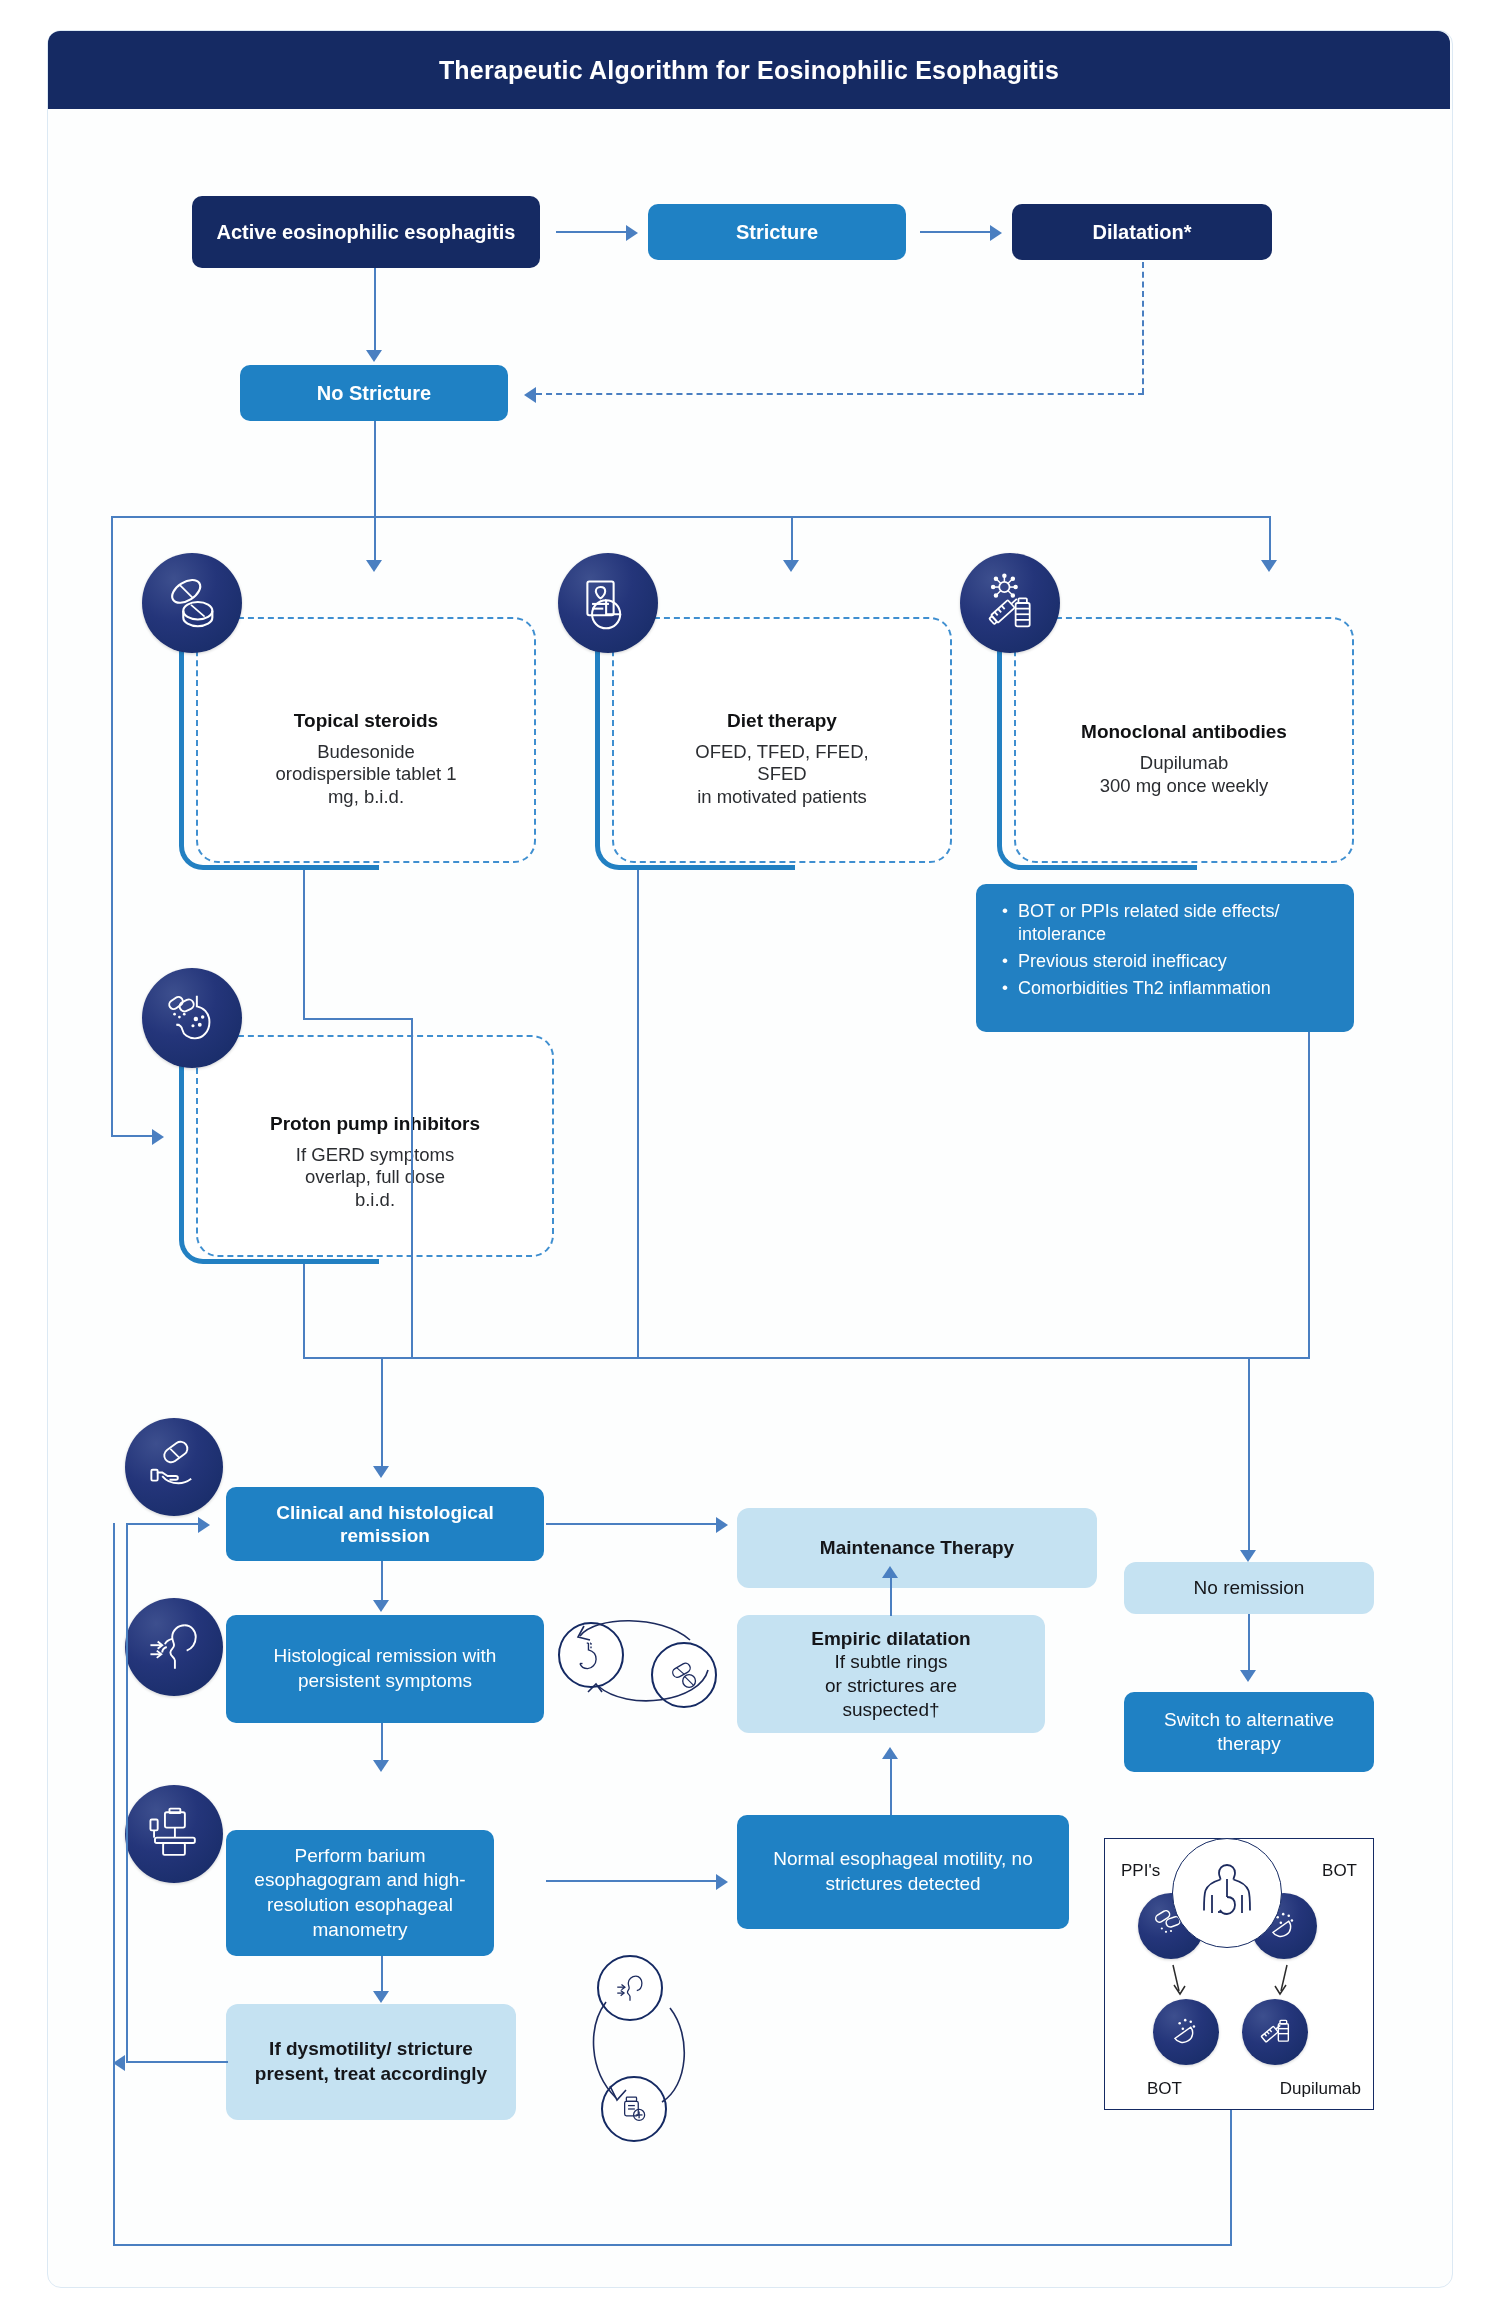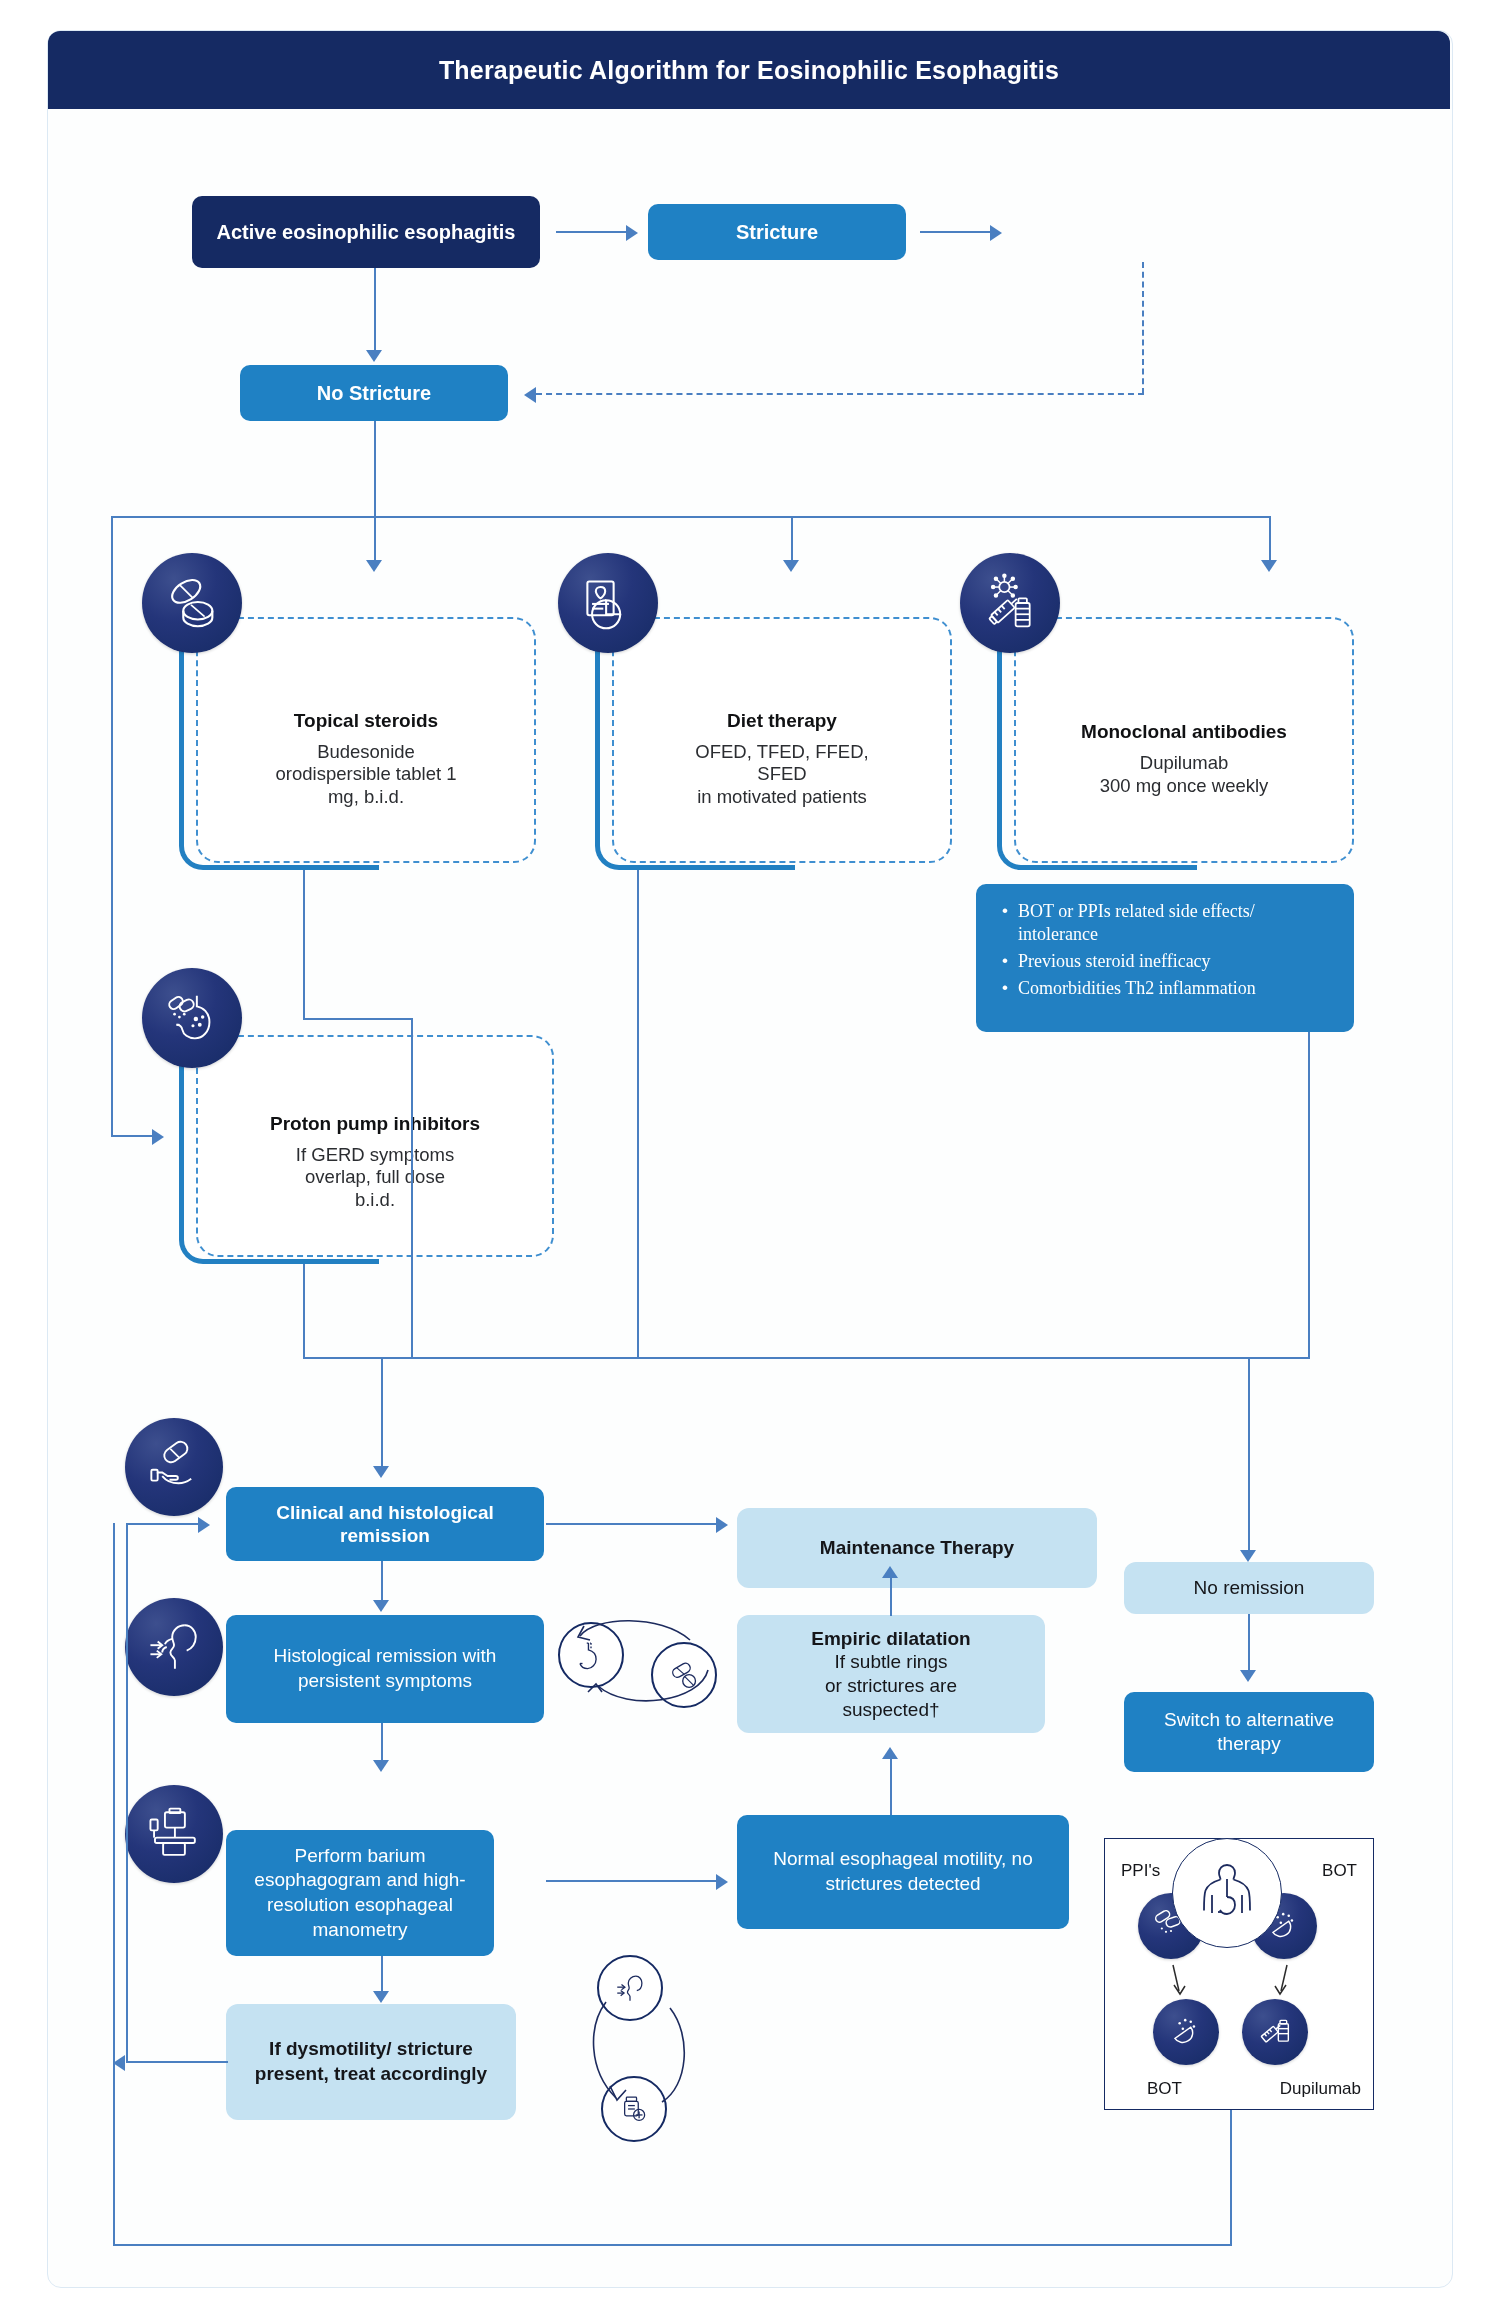--- a/index.html
+++ b/index.html
@@ -125,6 +125,9 @@
   <div class="ln lnh" style="left:920px;top:231px;width:72px;"></div>
   <div class="arw arw-r" style="left:990px;top:225px;"></div>
 
+  <div class="node navy" style="left:1012px;top:204px;width:260px;height:56px;font-size:20px;">
+    <span>Dilatation*</span>
+  </div>
 
   <div class="ln lnv" style="left:374px;top:268px;height:86px;"></div>
   <div class="arw arw-d" style="left:366px;top:350px;"></div>

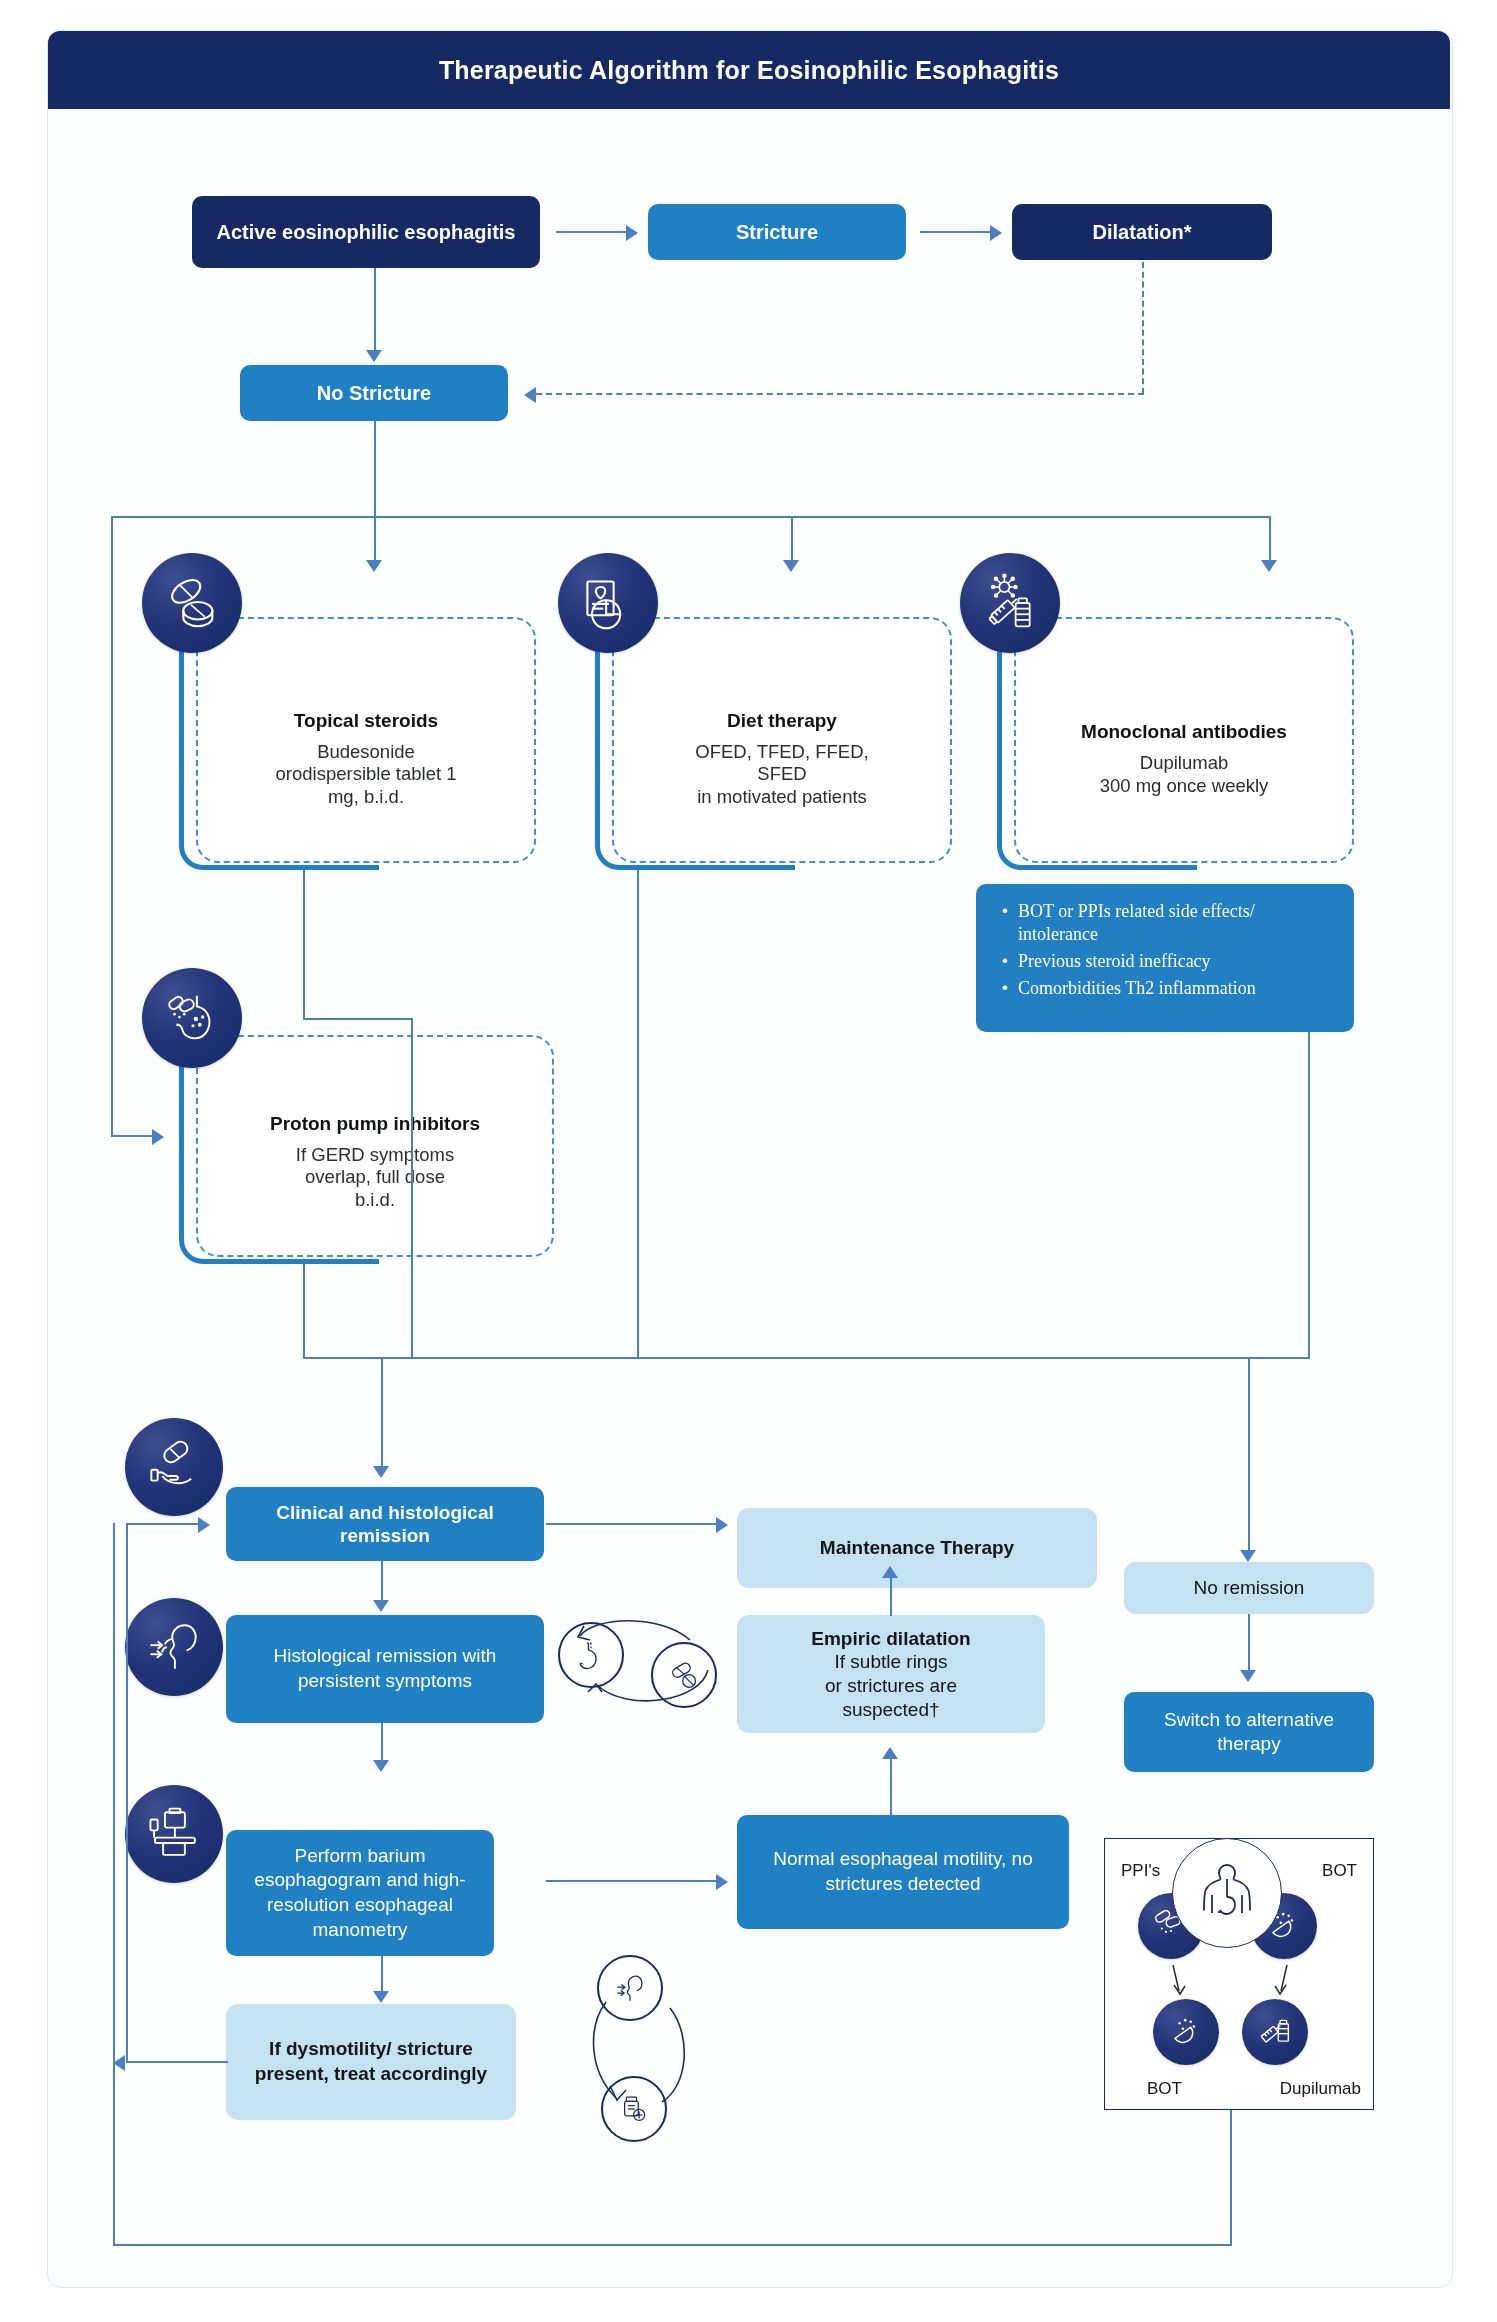--- a/index.html
+++ b/index.html
@@ -86,7 +86,7 @@
   .bullets ul{margin:0;padding:0;list-style:none;}
   .bullets li{display:flex;align-items:flex-start;margin-bottom:4px;}
   .bullets li .dot{width:26px;flex:0 0 26px;text-align:center;font-size:17px;line-height:1.28;}
-  .bullets li .tx{flex:1;font-family:Liberation Serif, serif;}
+  .bullets li .tx{flex:1;}
 
   
   .panel{

